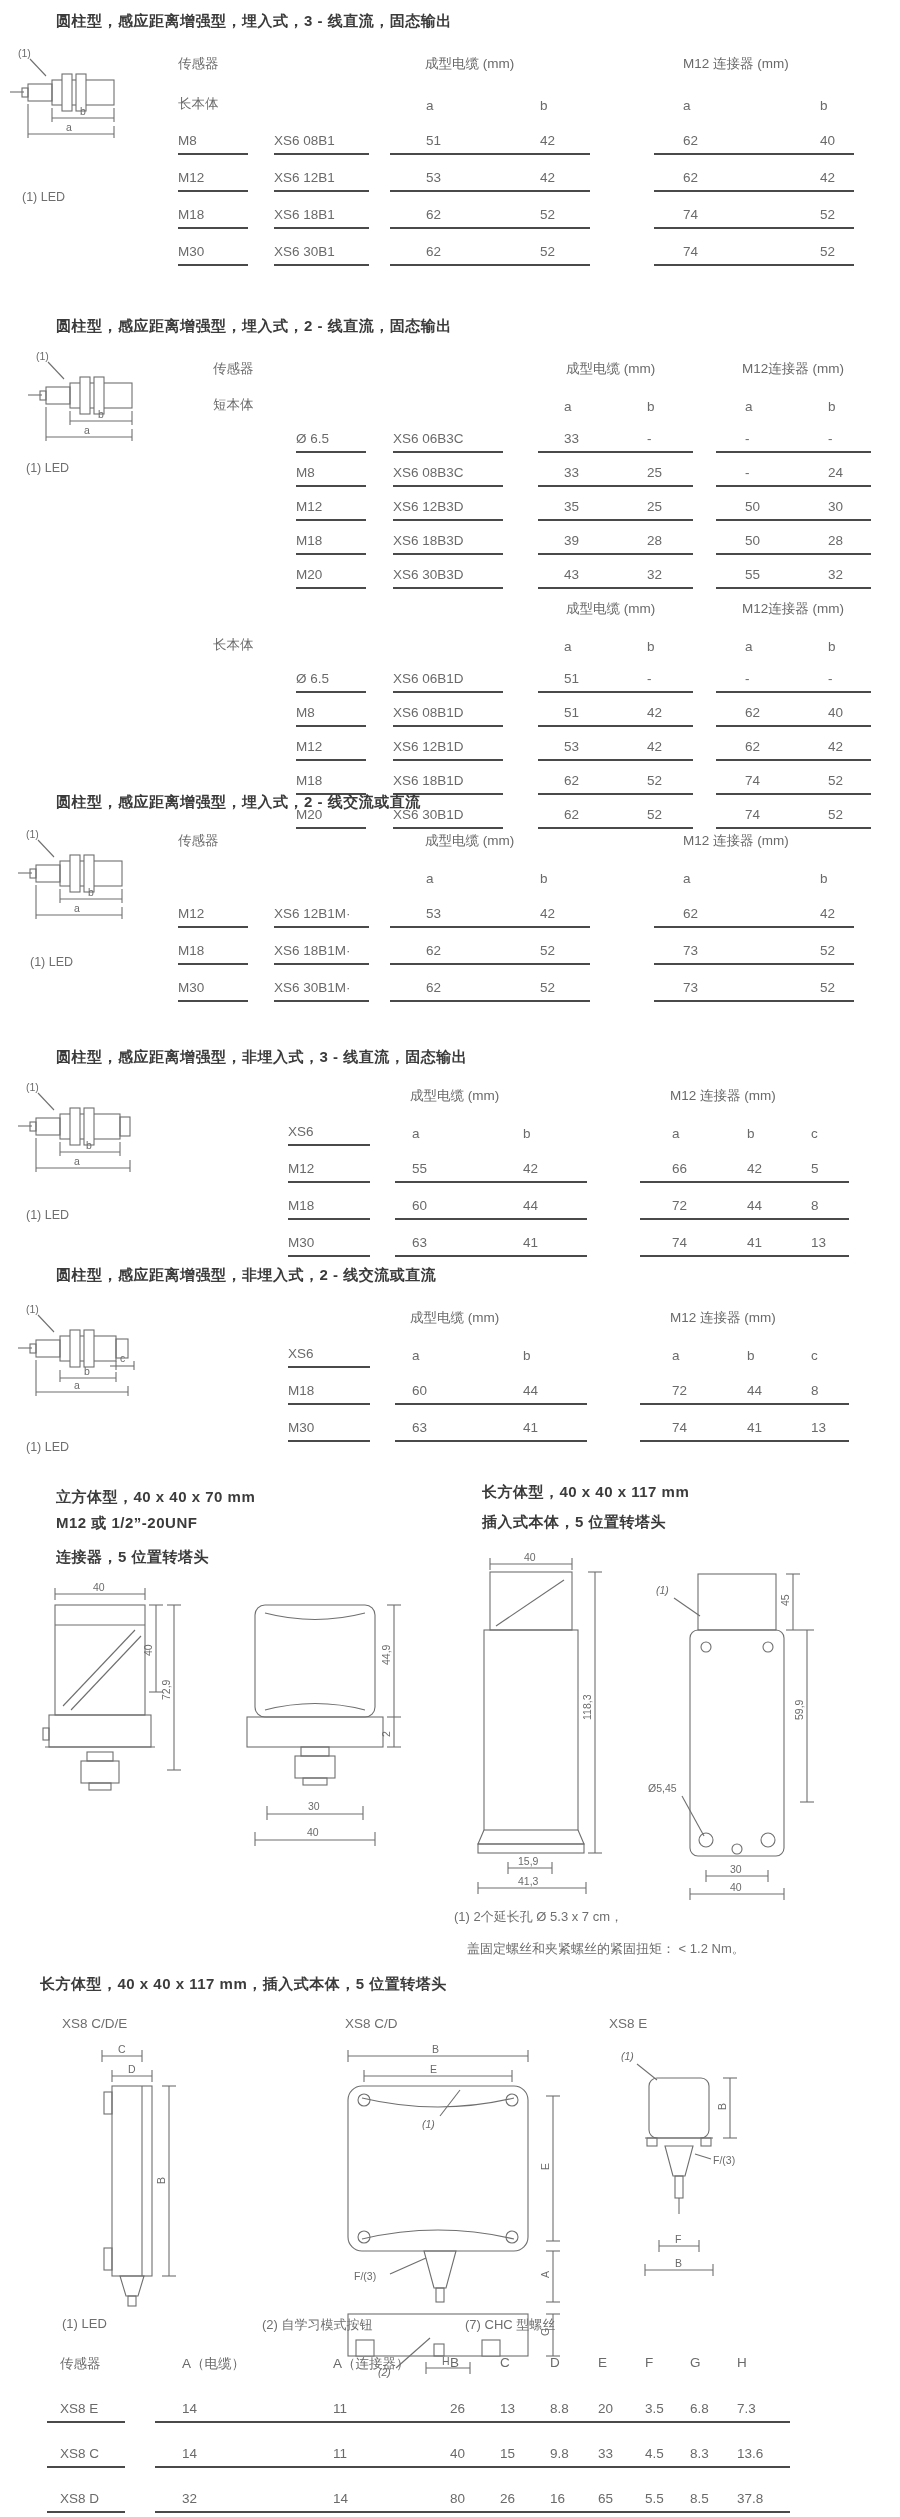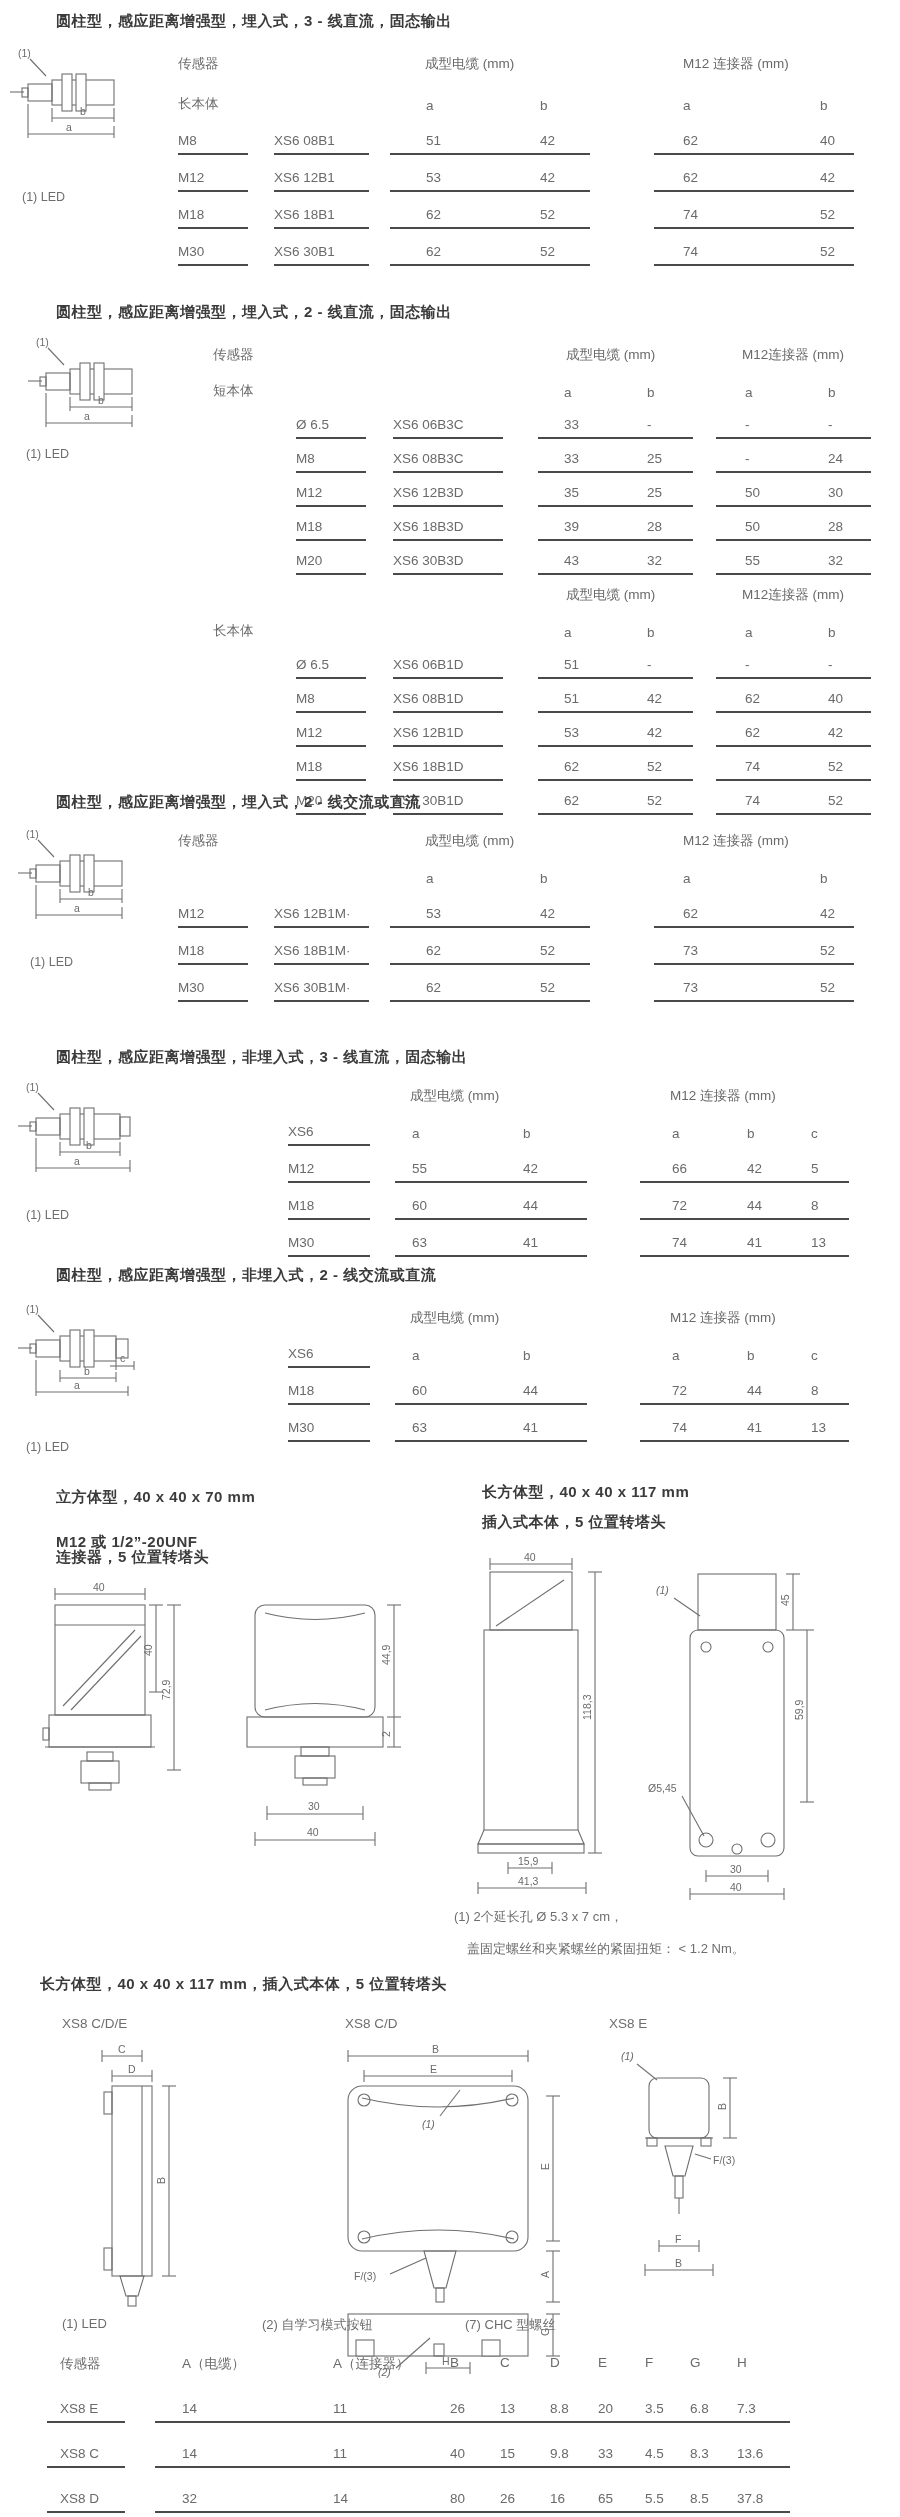--- a/index.html
+++ b/index.html
@@ -175,7 +175,7 @@
     </div>
   </section>
 
-  <section style="top:295px;height:522px">
+  <section style="top:309px;height:522px">
     <div class="title" style="top:8px">圆柱型，感应距离增强型，埋入式，2 - 线直流，固态输出</div>
     <svg width="120" height="100" viewBox="0 0 120 100" style="left:26px;top:40px">
       <defs>

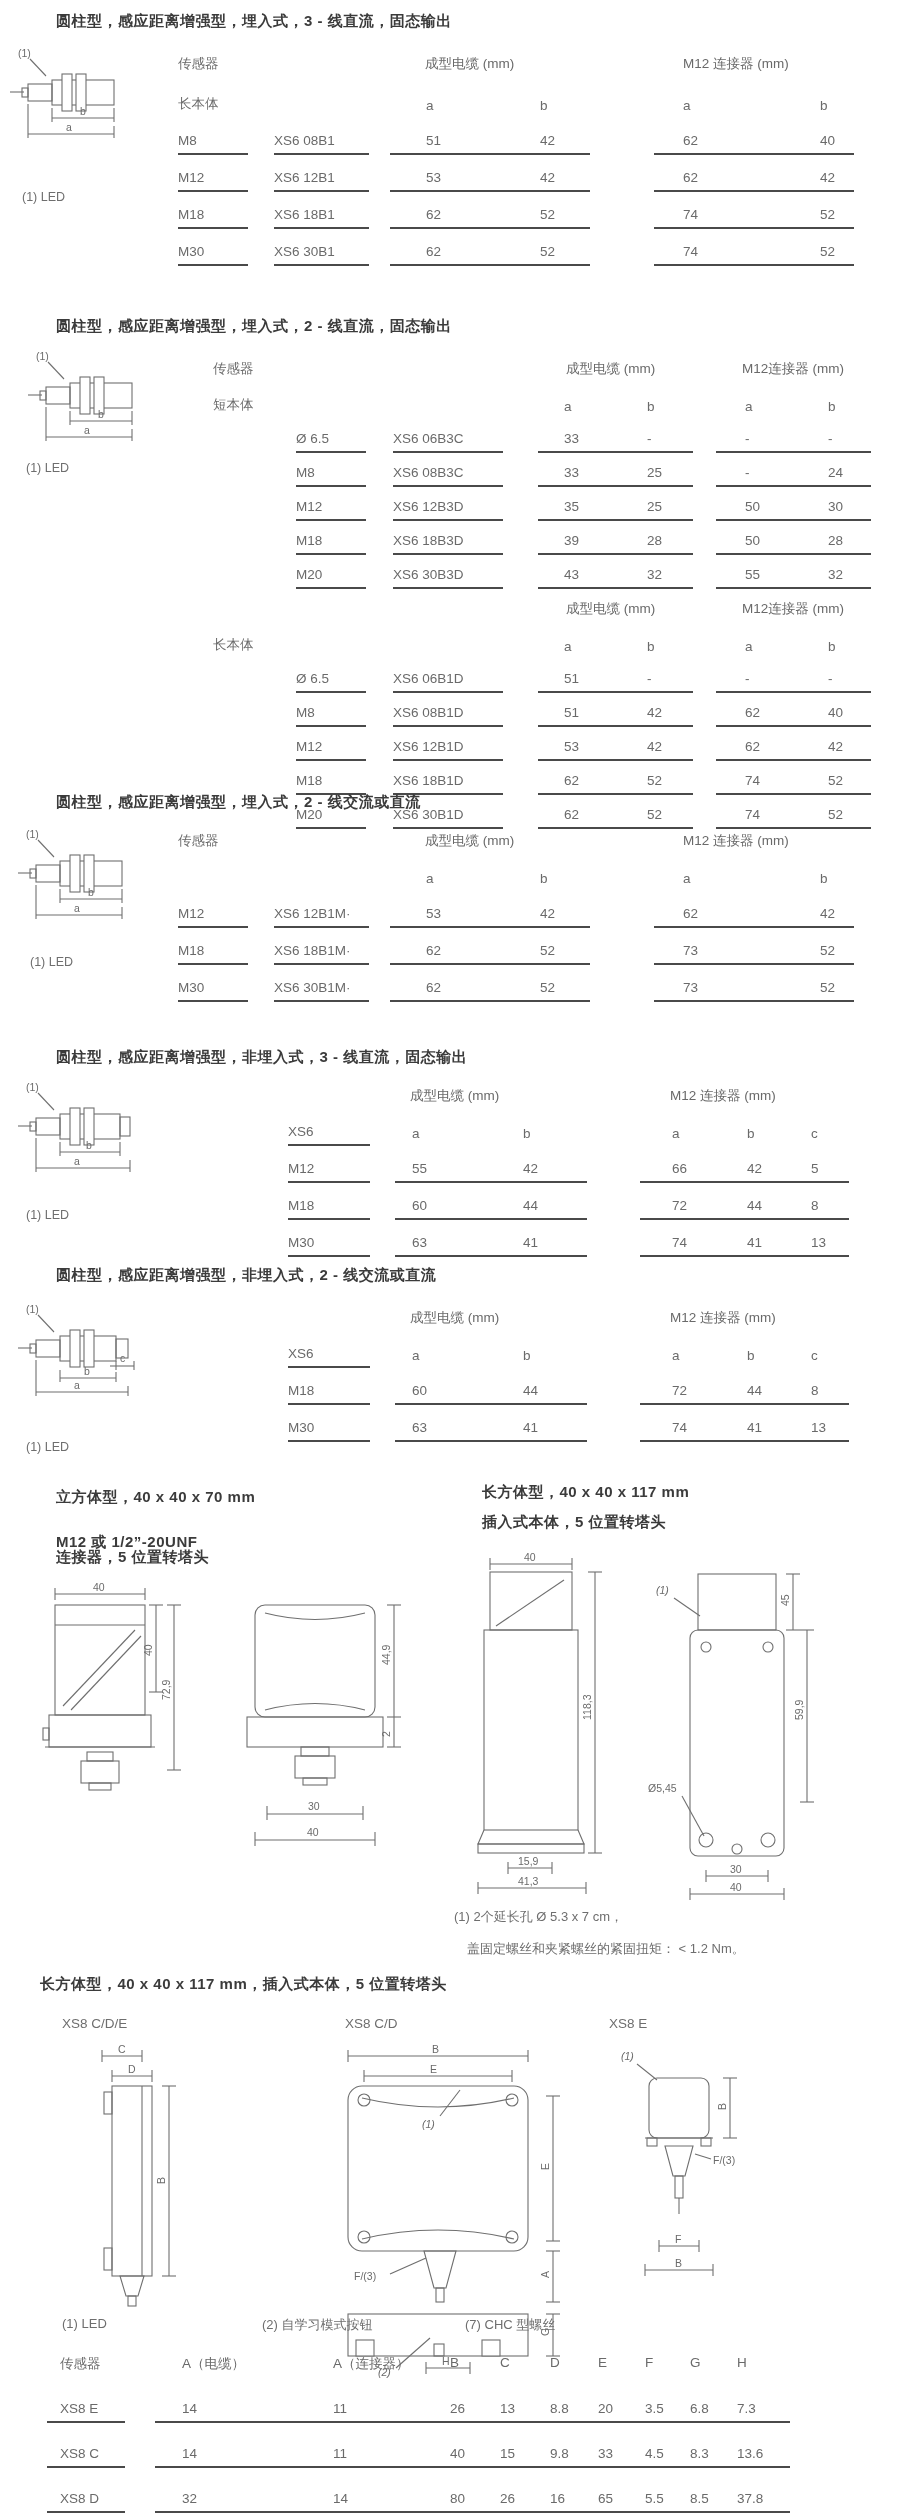--- a/index.html
+++ b/index.html
@@ -616,7 +616,7 @@
 
   <section style="top:1480px;height:488px">
     <div class="title" style="top:8px">立方体型，40 x 40 x 70 mm</div>
-    <div class="title" style="top:53px">M12 或 1/2”-20UNF</div>
+    <div class="title" style="top:34px">M12 或 1/2”-20UNF</div>
     <div class="title" style="top:68px">连接器，5 位置转塔头</div>
     <div class="title" style="top:3px;left:482px">长方体型，40 x 40 x 117 mm</div>
     <div class="title" style="top:33px;left:482px">插入式本体，5 位置转塔头</div>

